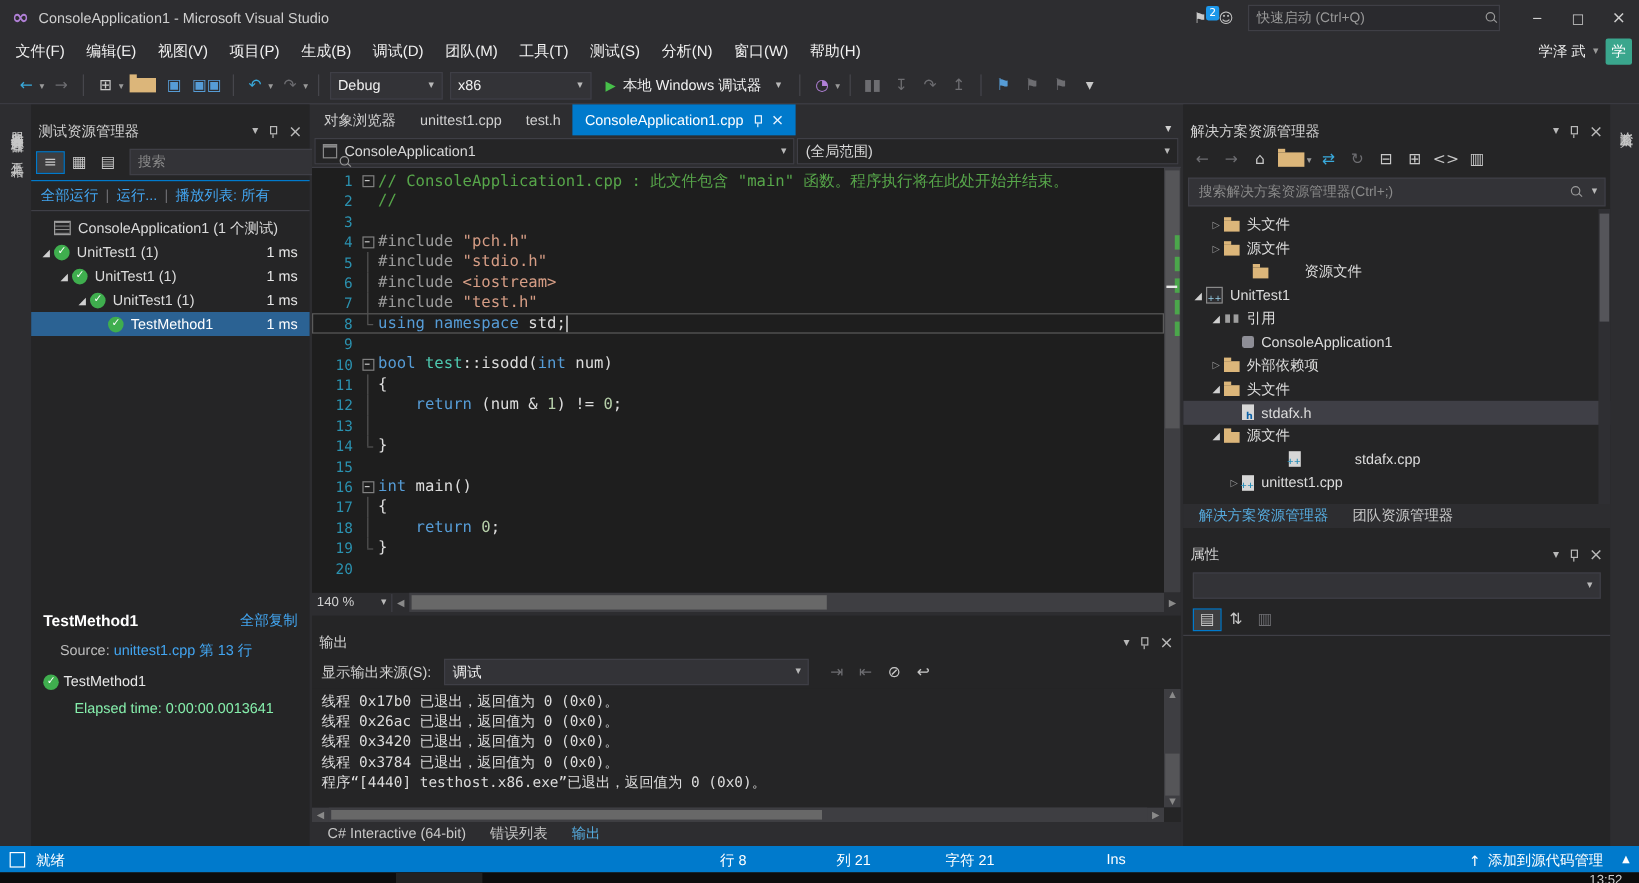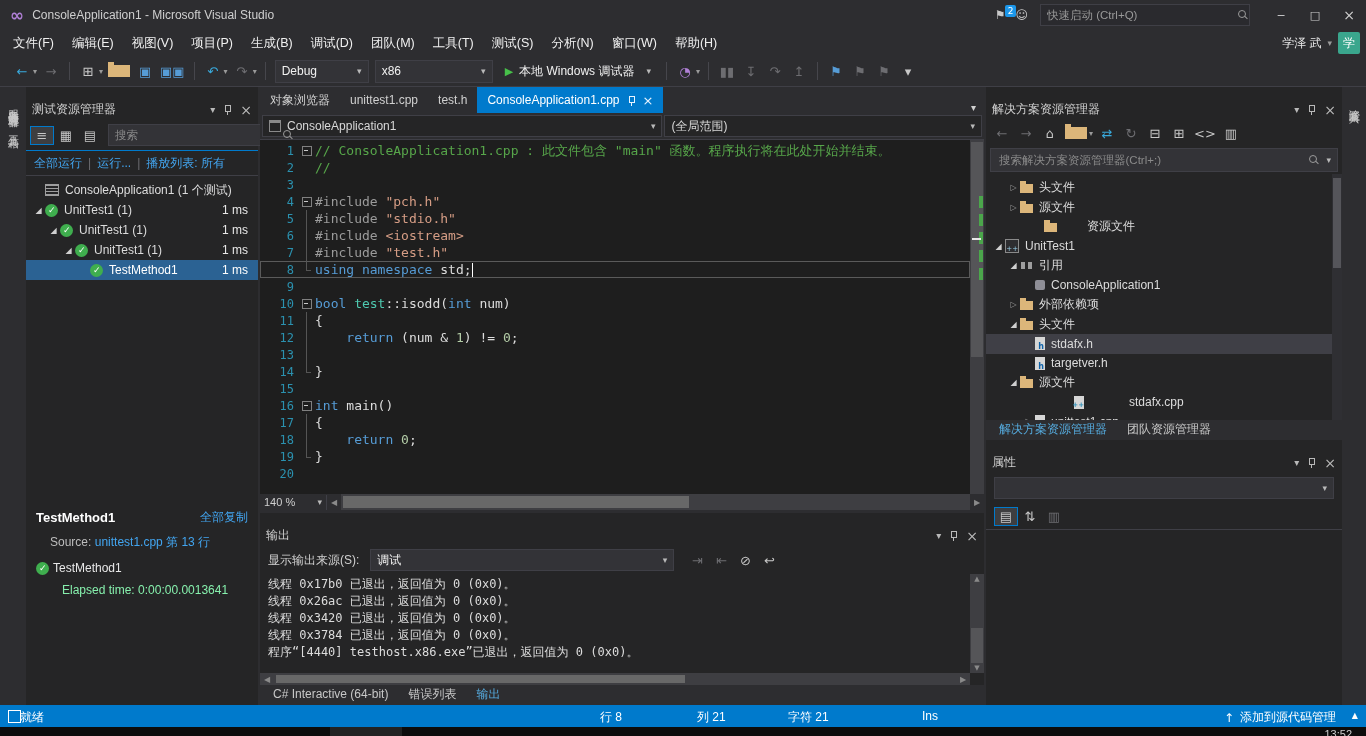--- a/index.html
+++ b/index.html
@@ -596,11 +596,6 @@
                 <span class="tico tico-fileh"></span>
                 <span class="tree-label">stdafx.h</span>
               </div>
-              <div class="tree-row" style="padding-left: 36px;">
-                <span class="tree-arrow"></span>
-                <span class="tico tico-fileh"></span>
-                <span class="tree-label">targetver.h</span>
-              </div>
               <div class="tree-row" style="padding-left: 21px;">
                 <span class="tree-arrow exp">◢</span>
                 <span class="tico tico-folder"></span>

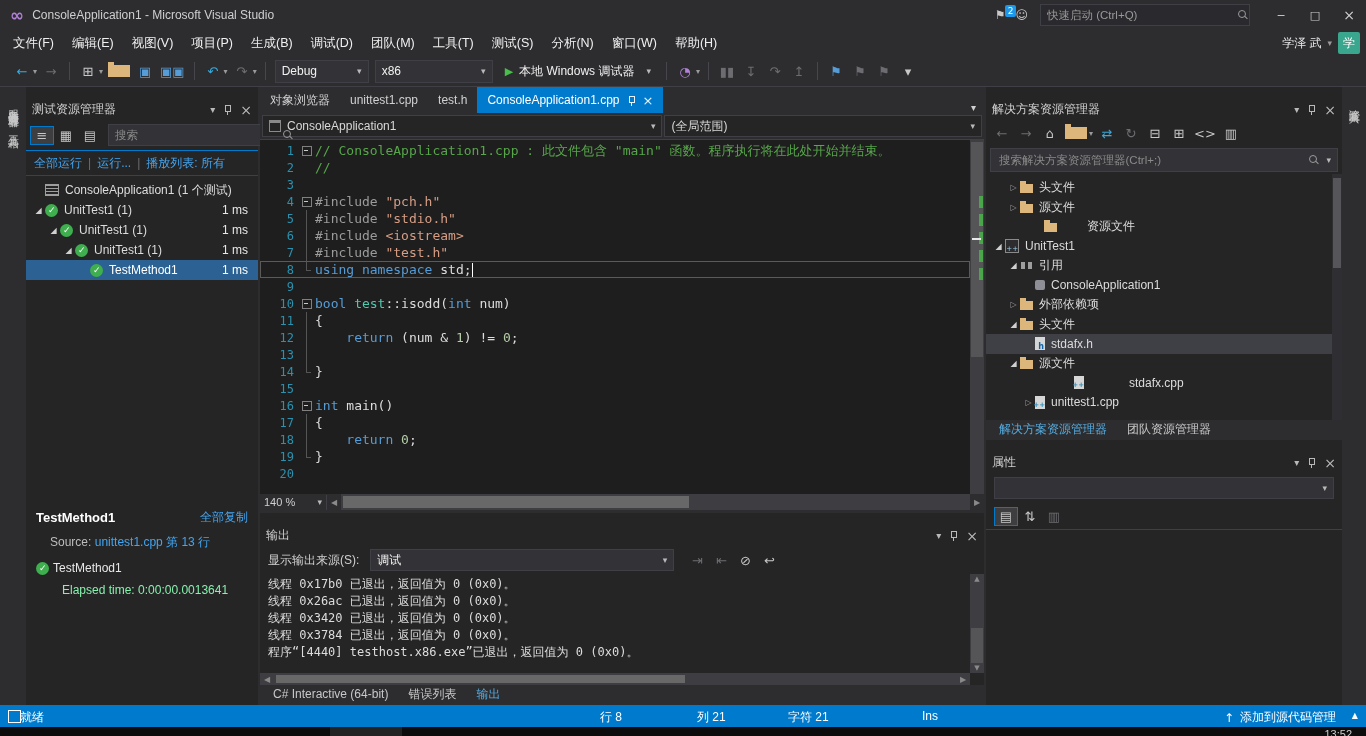--- a/index.html
+++ b/index.html
@@ -190,7 +190,7 @@
   
   .statusbar{height:22px;background:#007acc;color:#fff;position:relative;flex:none;font-size:12px;}
   .sb-icon{position:absolute;left:8px;top:5px;width:11px;height:11px;border:1px solid #fff;}
-  .sb-ready{position:absolute;left:20px;top:4px;}
+  .sb-ready{position:absolute;left:30px;top:4px;}
   .sb-line{position:absolute;left:600px;top:4px;}
   .sb-col{position:absolute;left:697px;top:4px;}
   .sb-char{position:absolute;left:788px;top:4px;}

